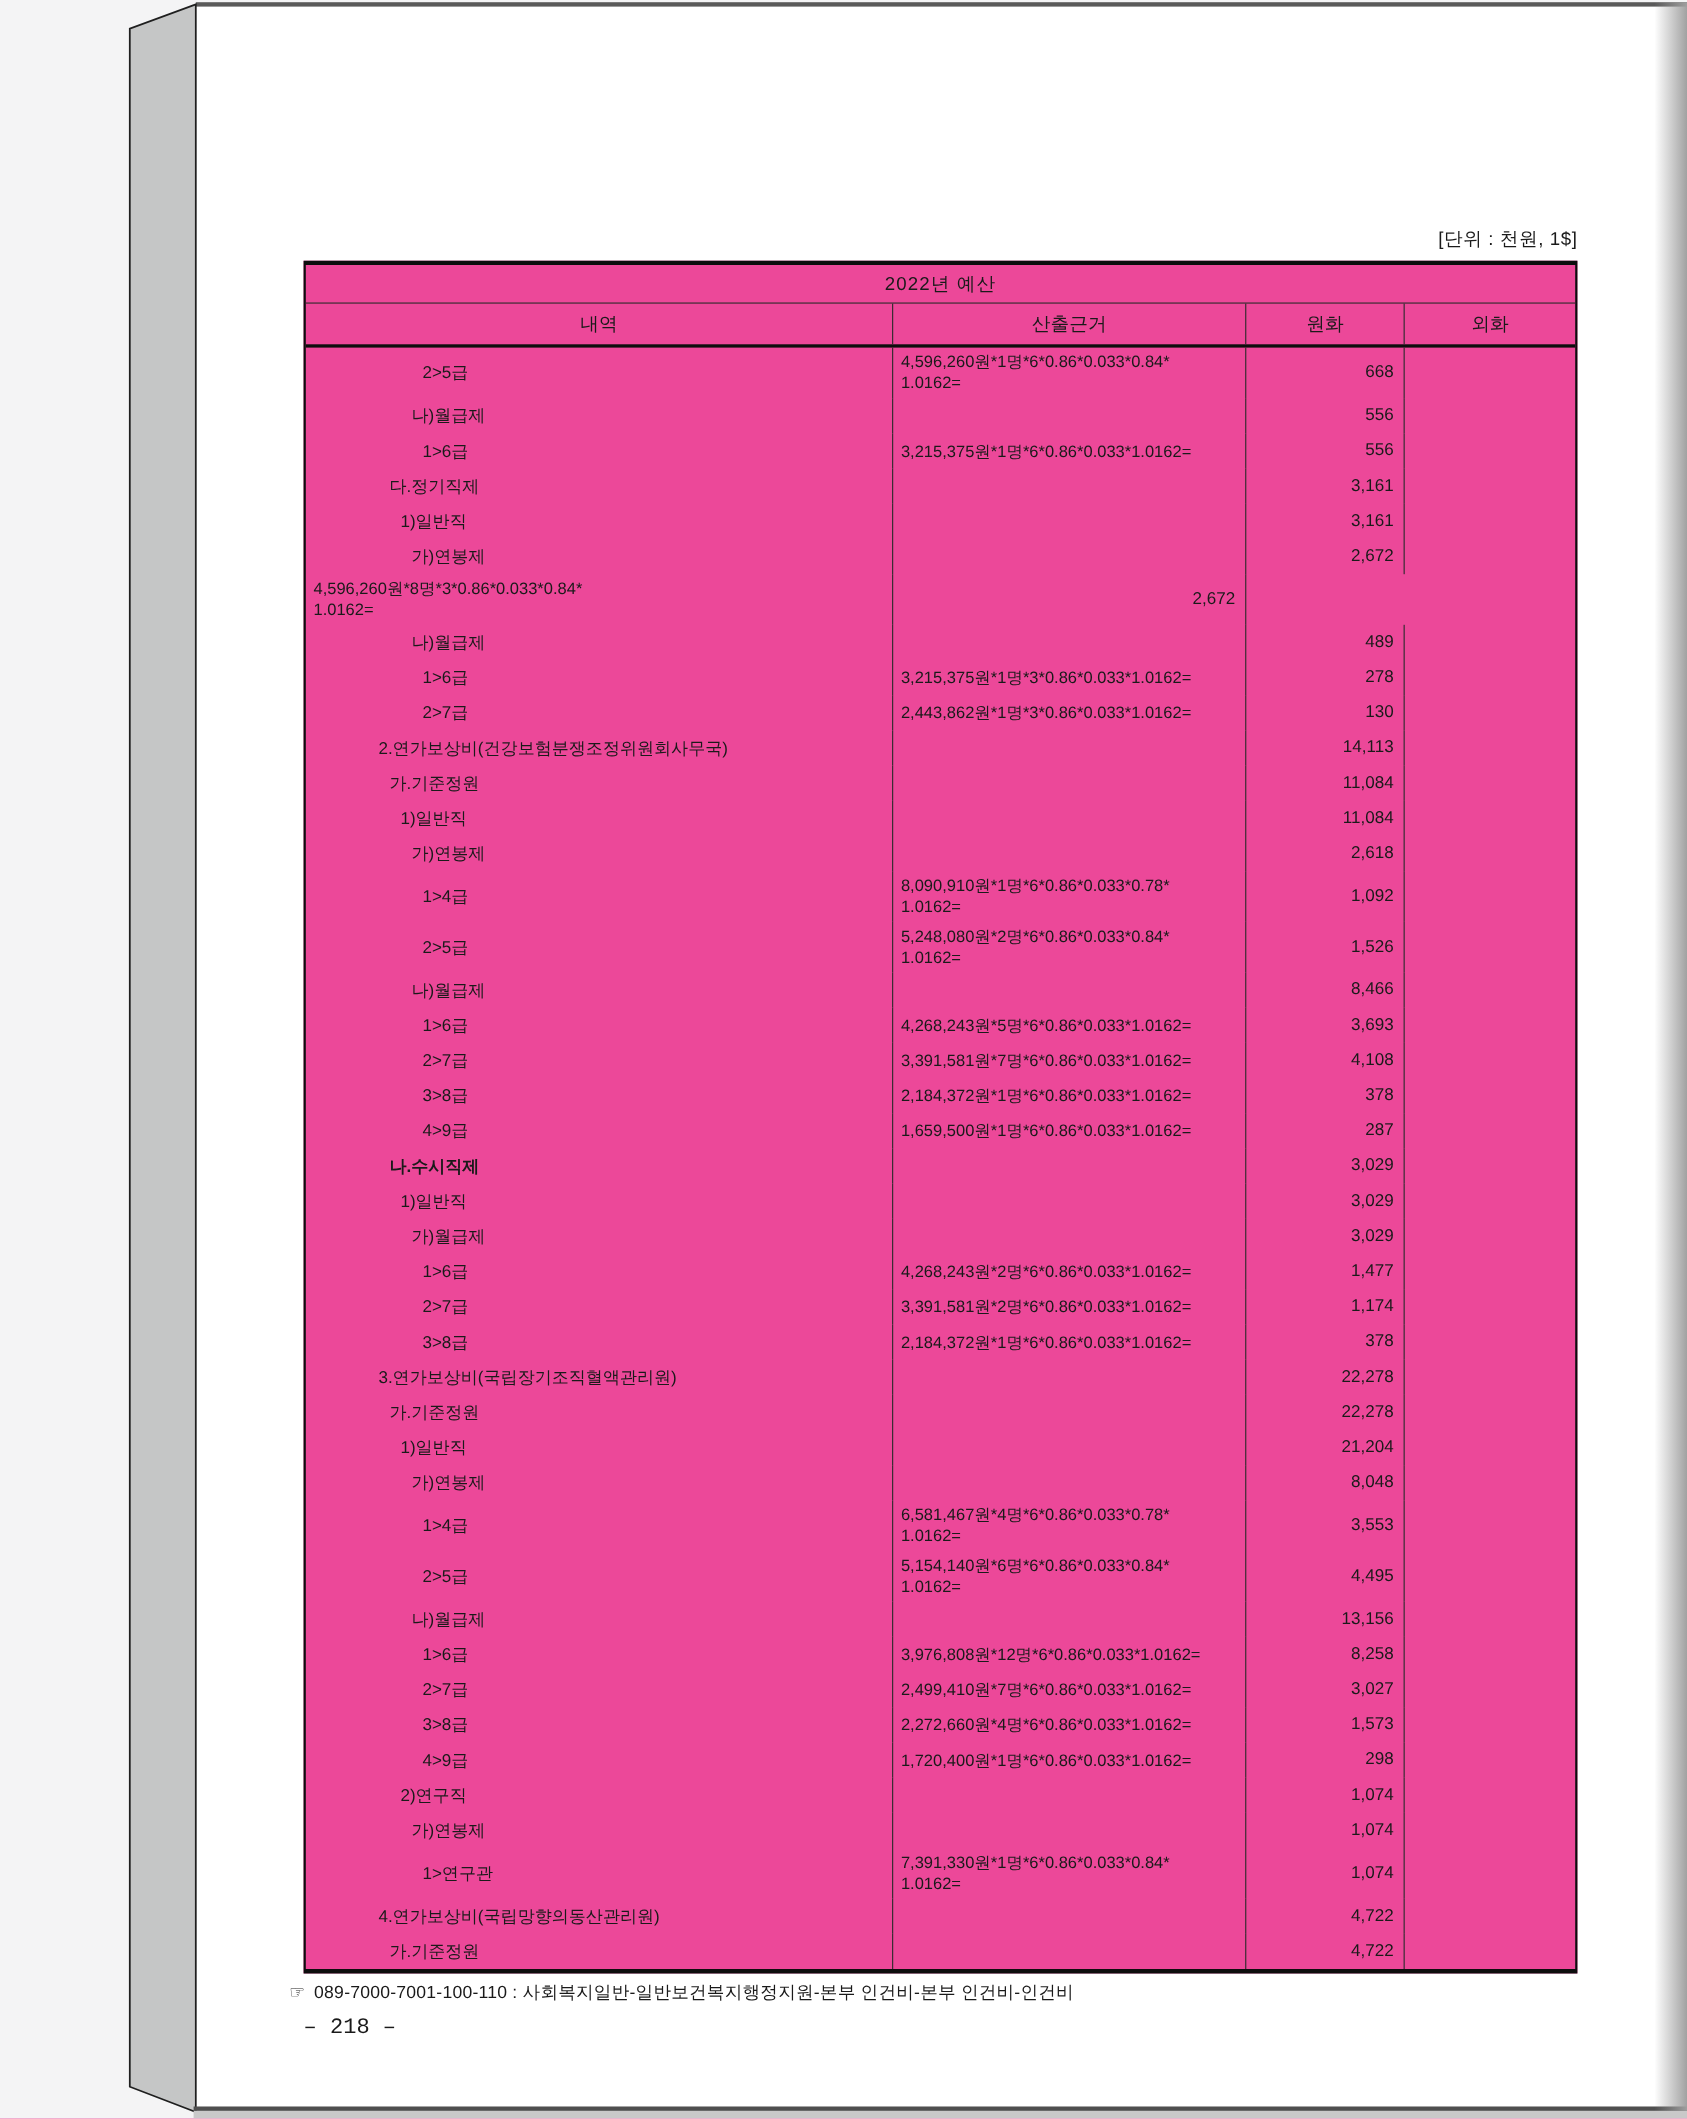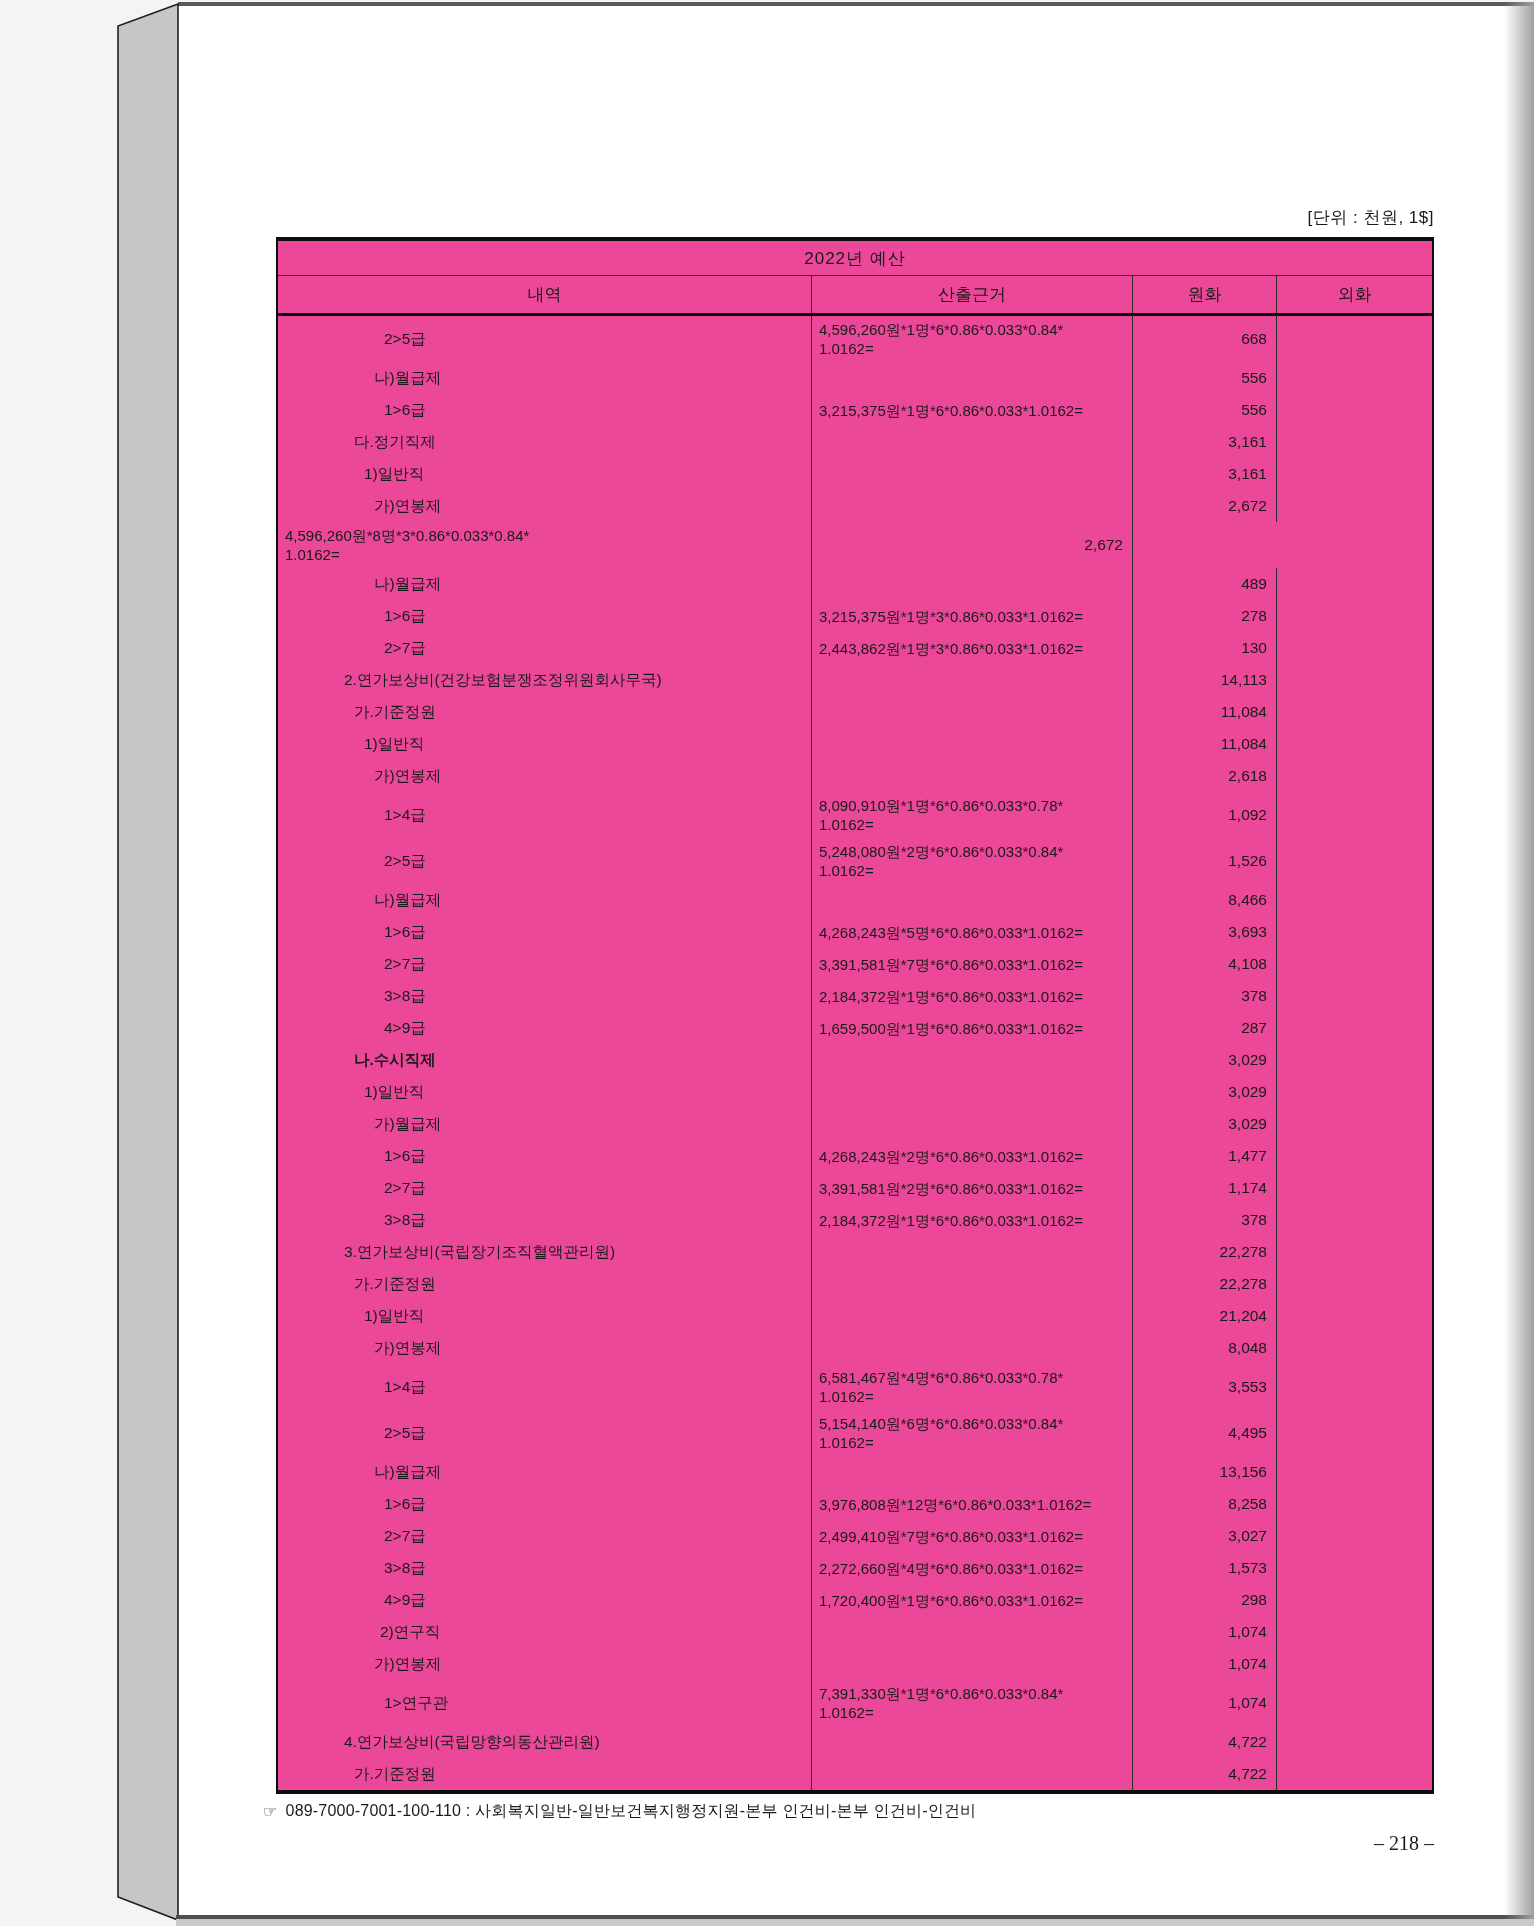--- a/index.html
+++ b/index.html
@@ -362,7 +362,7 @@
   </div>
 
   <div class="trow grid-cols">
-    <div class="c c-label" style="padding-left: 86px; margin-left: 16px;">2)연구직</div>
+    <div class="c c-label" style="padding-left: 86px;">2)연구직</div>
     <div class="c c-basis"></div>
     <div class="c c-krw">1,074</div>
     <div class="c c-fx"></div>

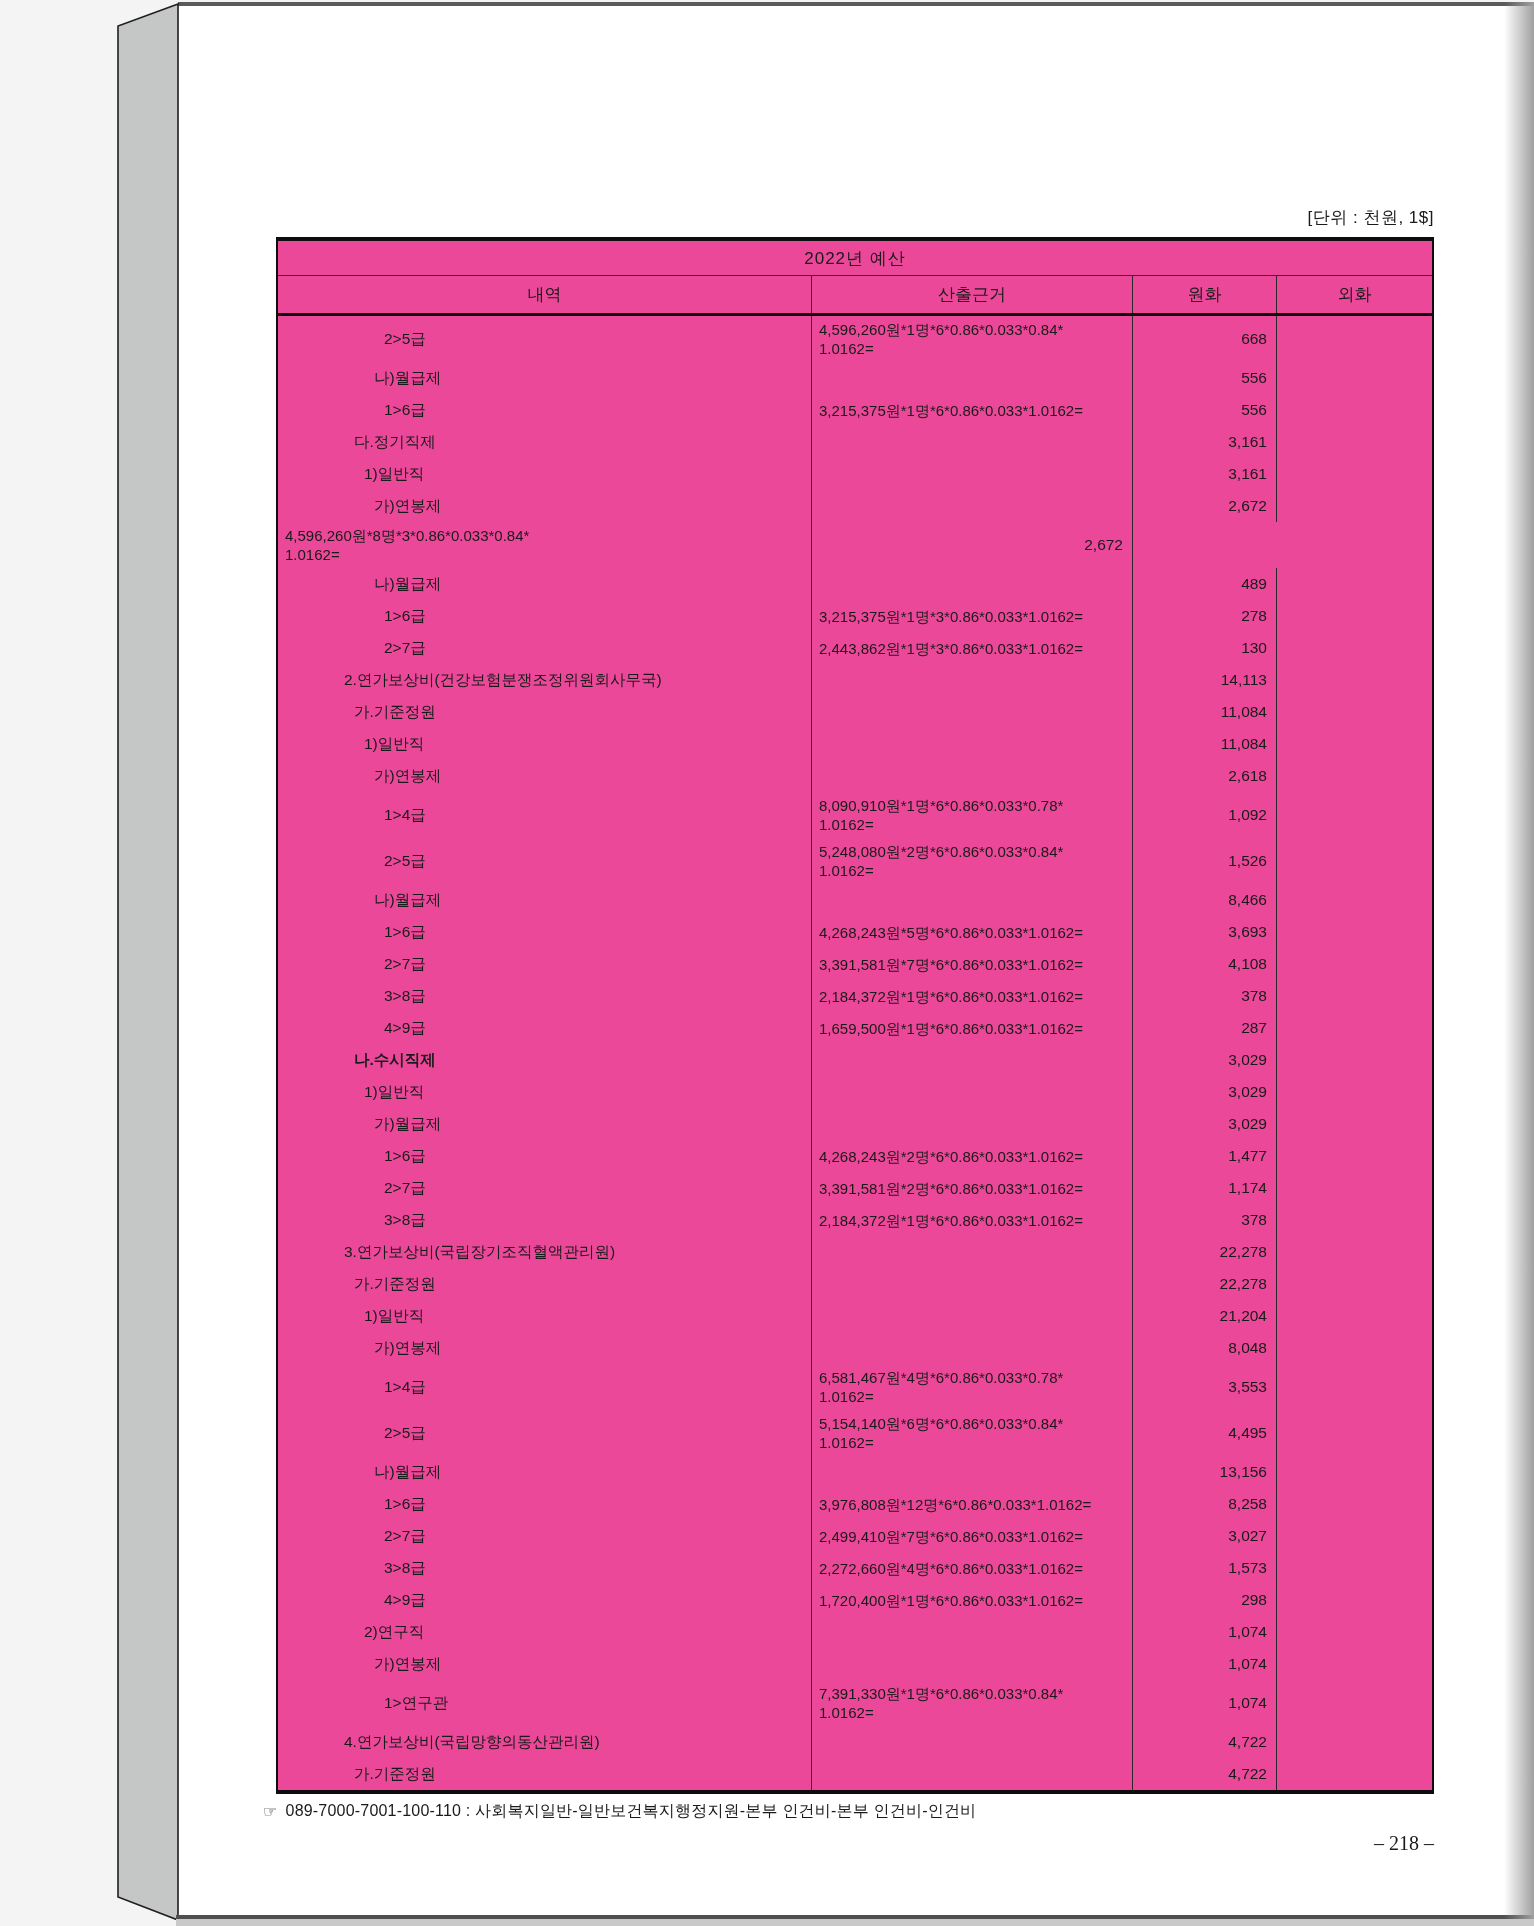--- a/index.html
+++ b/index.html
@@ -60,8 +60,8 @@
   }
   .hand-icon { font-size:16px; line-height:1; }
   .page-number {
-    position:absolute; left:276px; top:1832px; width:1158px; text-align:right;
-    font-family:Liberation Serif, serif; font-size:20px;
+    position:absolute; left:276px; top:1832px; width:1158px; text-align:left;
+    font-family:Liberation Mono, monospace; font-size:20px;
   }
 </style>
 </head>

